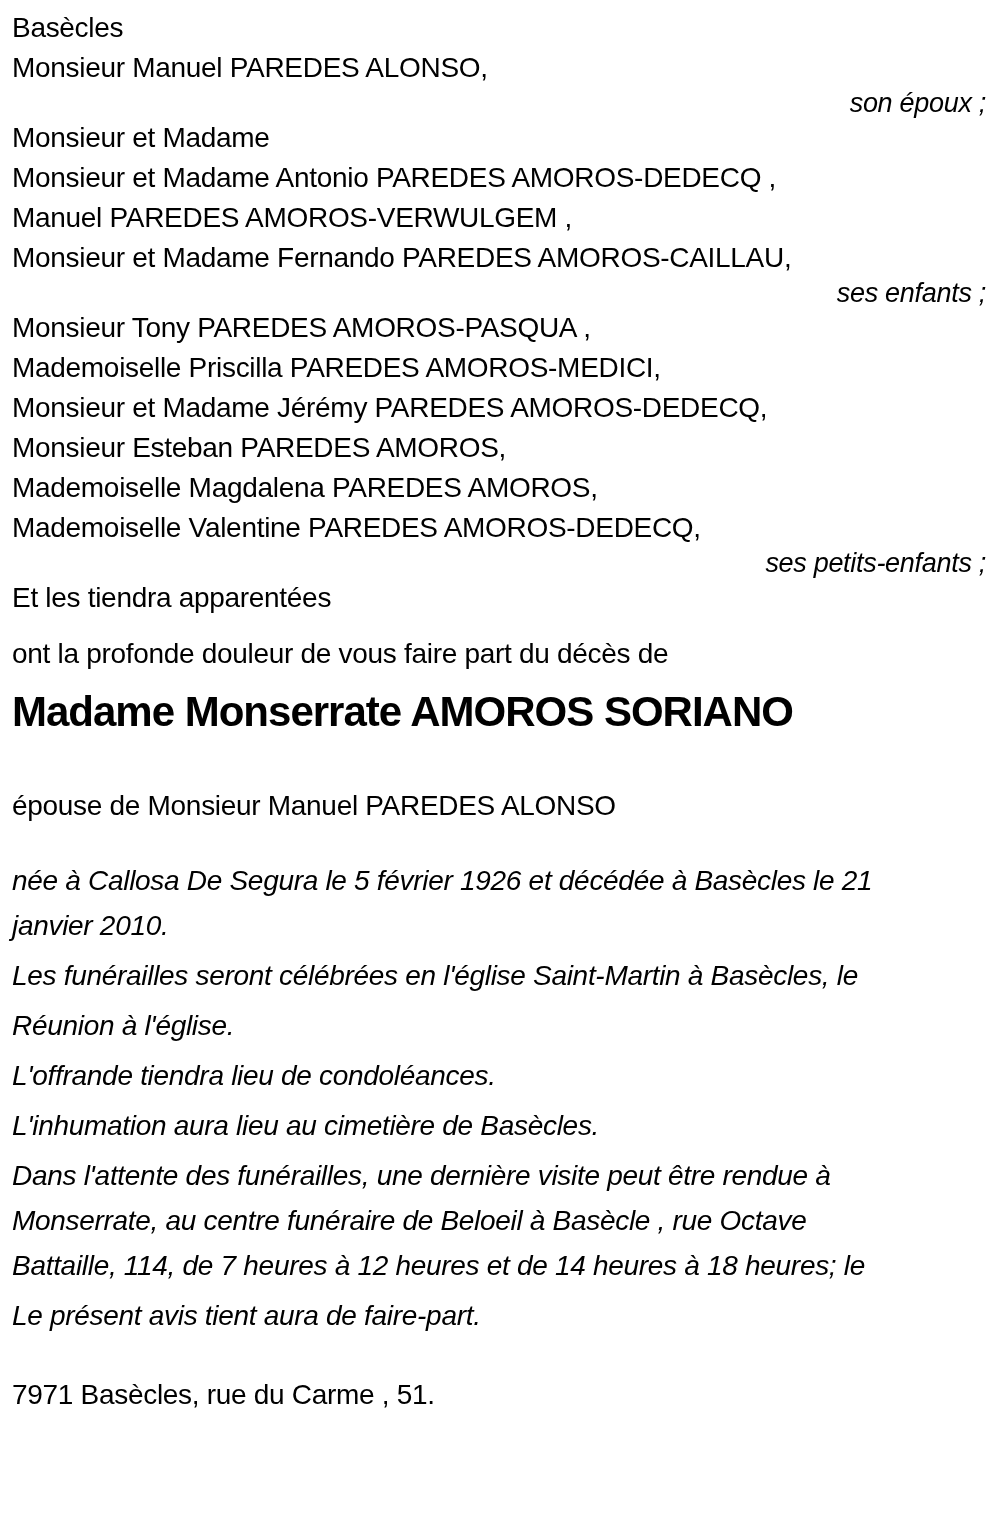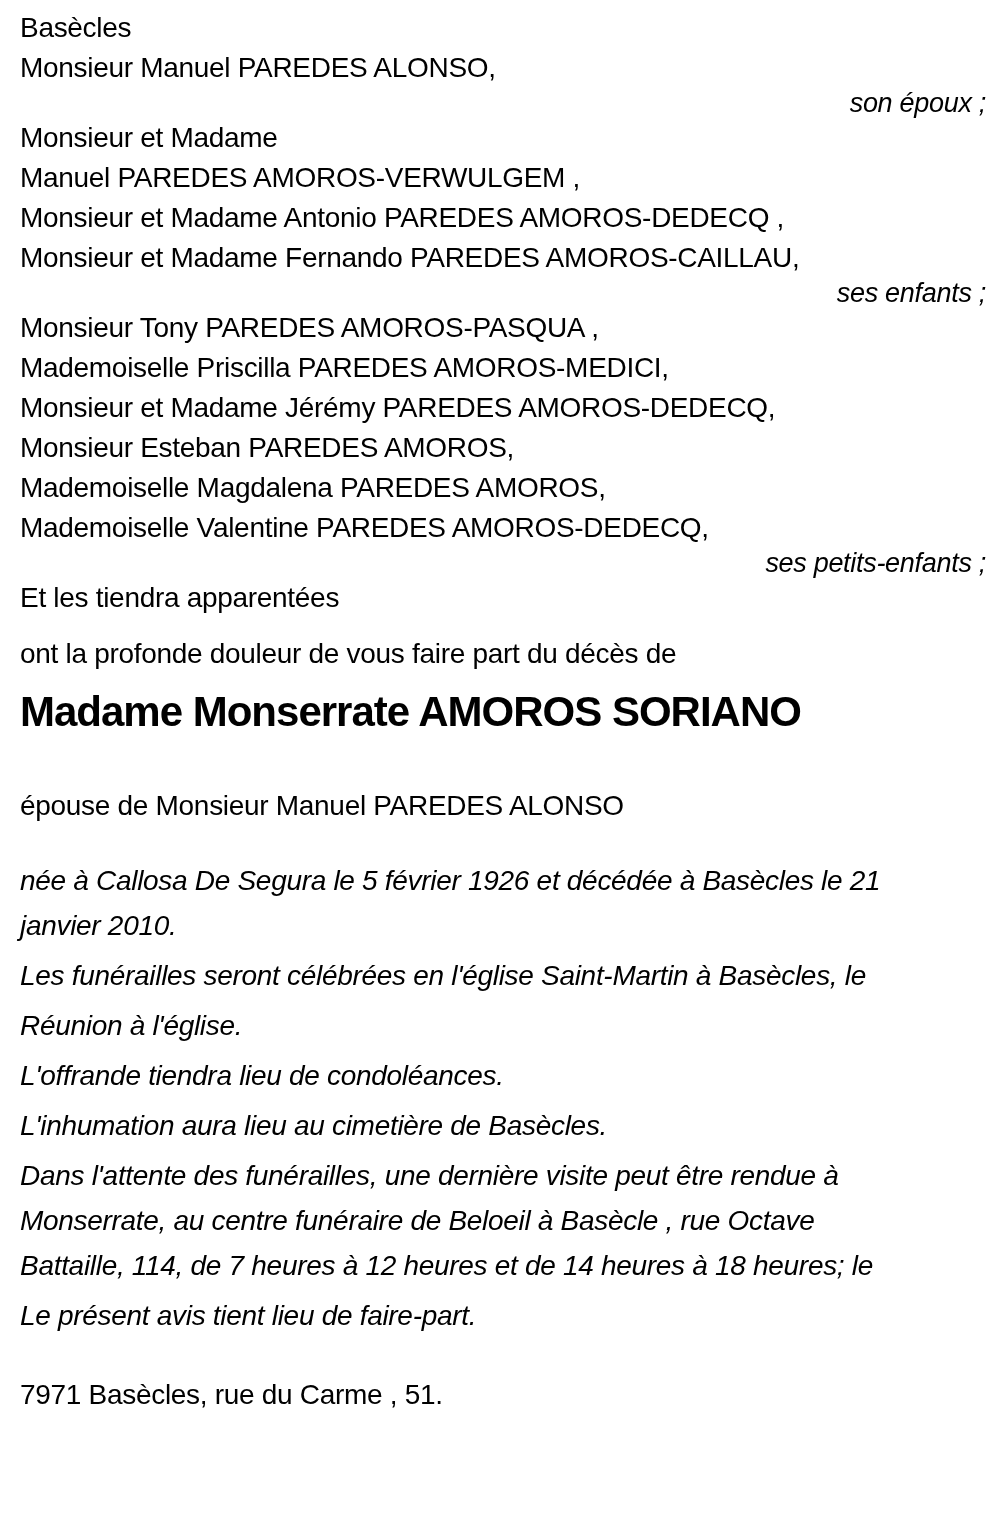--- a/index.html
+++ b/index.html
@@ -19,7 +19,7 @@
     box-sizing: border-box;
     width: 1000px;
     height: 1523px;
-    padding: 8px 14px 0 20px;
+    padding: 8px 14px 0 12px;
     background: #ffffff;
   }
   p {

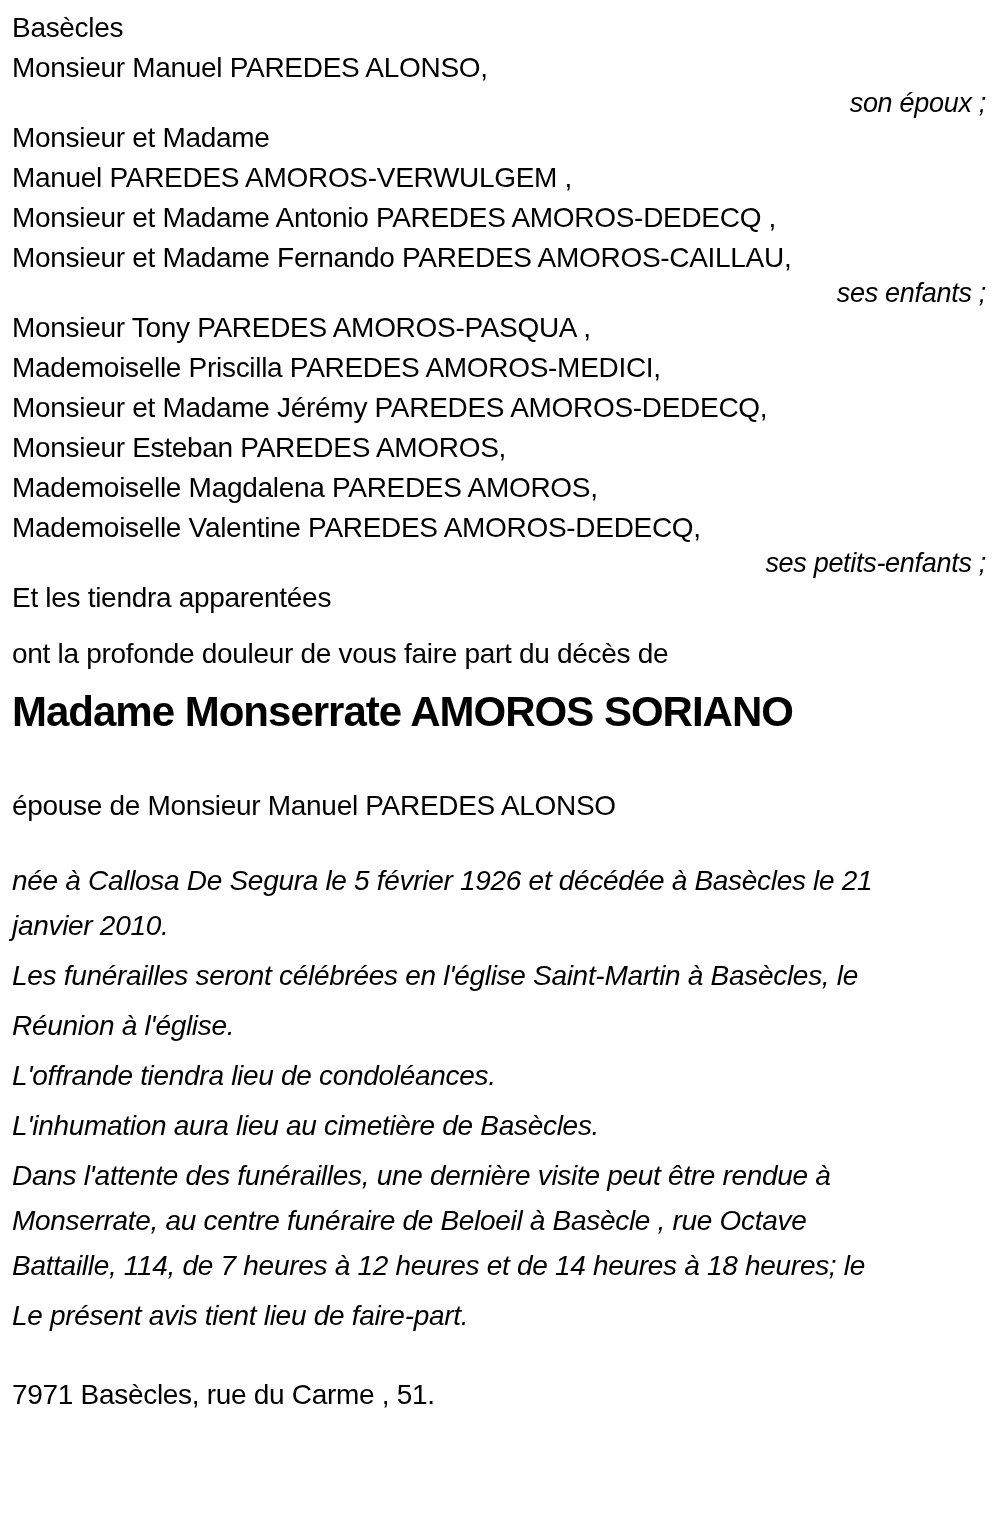--- a/index.html
+++ b/index.html
@@ -76,8 +76,8 @@
       </div>
       <div>
         <p>Monsieur et Madame</p>
+        <p>Monsieur et Madame Antonio PAREDES AMOROS-DEDECQ ,</p>
         <p>Manuel PAREDES AMOROS-VERWULGEM ,</p>
-        <p>Monsieur et Madame Antonio PAREDES AMOROS-DEDECQ ,</p>
         <p>Monsieur et Madame Fernando PAREDES AMOROS-CAILLAU,</p>
         <p class="relation">ses enfants ;</p>
       </div>

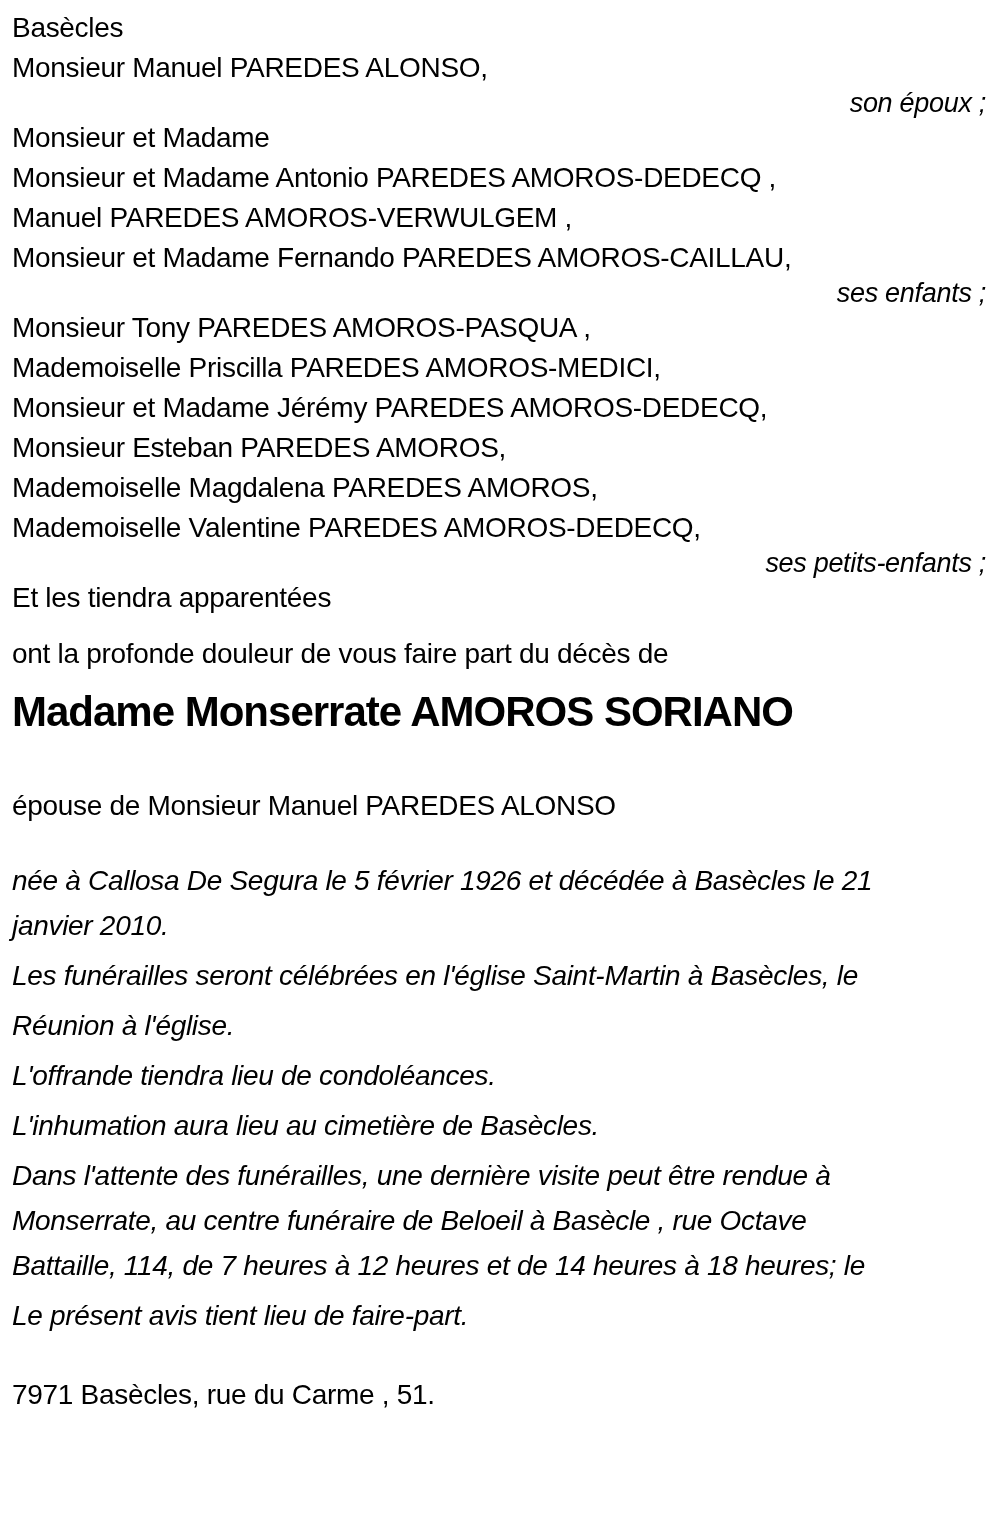--- a/index.html
+++ b/index.html
@@ -124,7 +124,7 @@
         <p>Battaille, 114, de 7 heures à 12 heures et de 14 heures à 18 heures; le</p>
       </div>
       <div class="body-para">
-        <p>Le présent avis tient lieu de faire-part.</p>
+        <p>Le présent avis tient aura de faire-part.</p>
       </div>
     </section>
 

